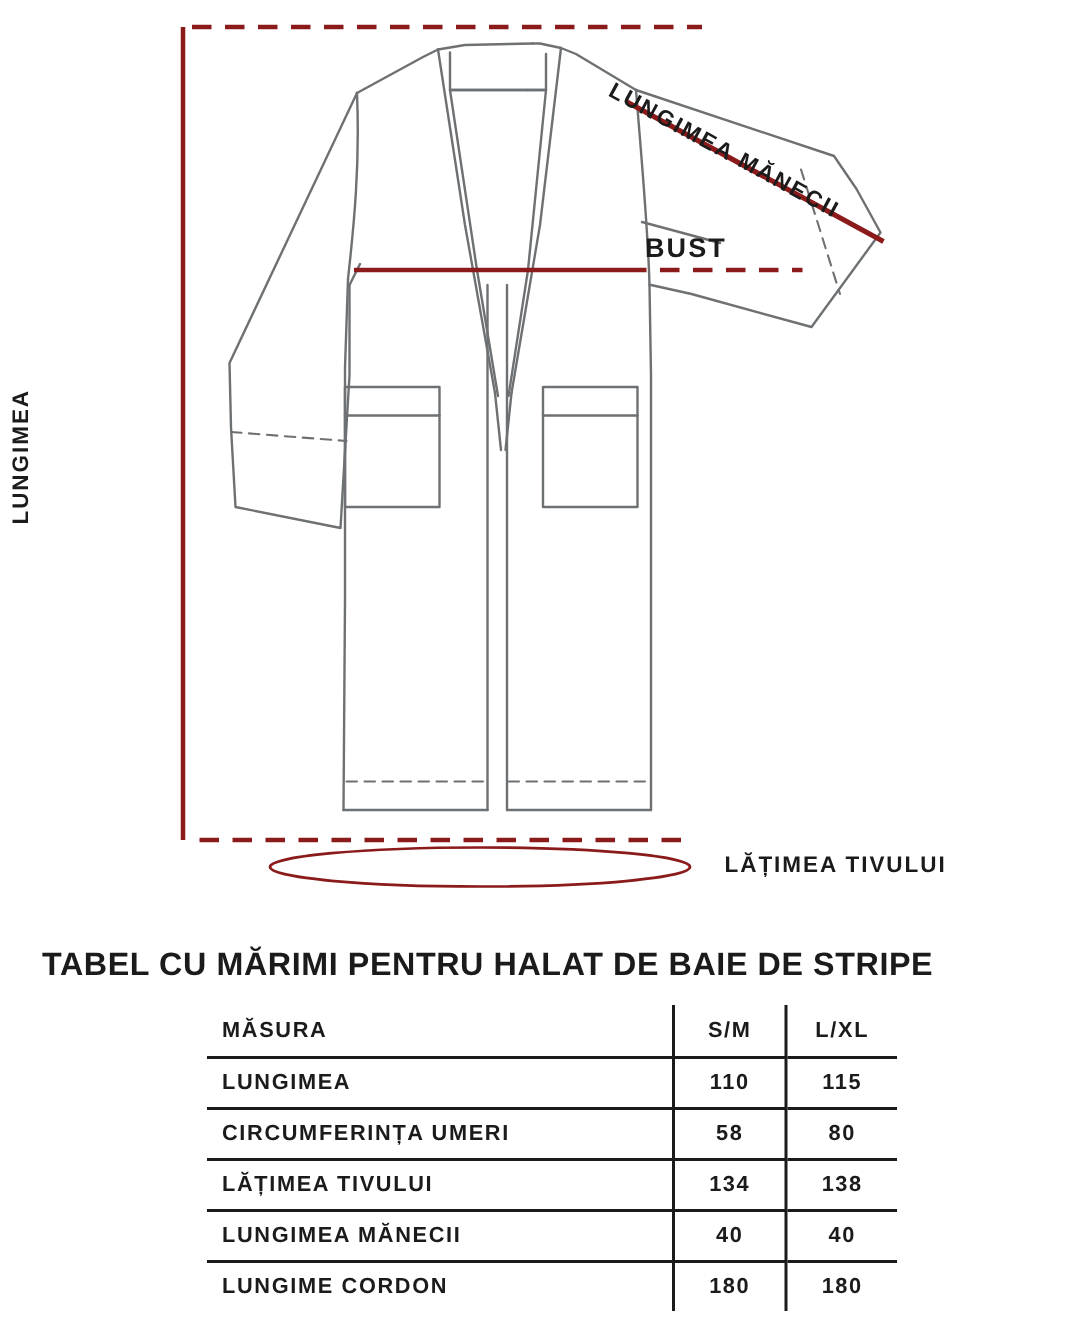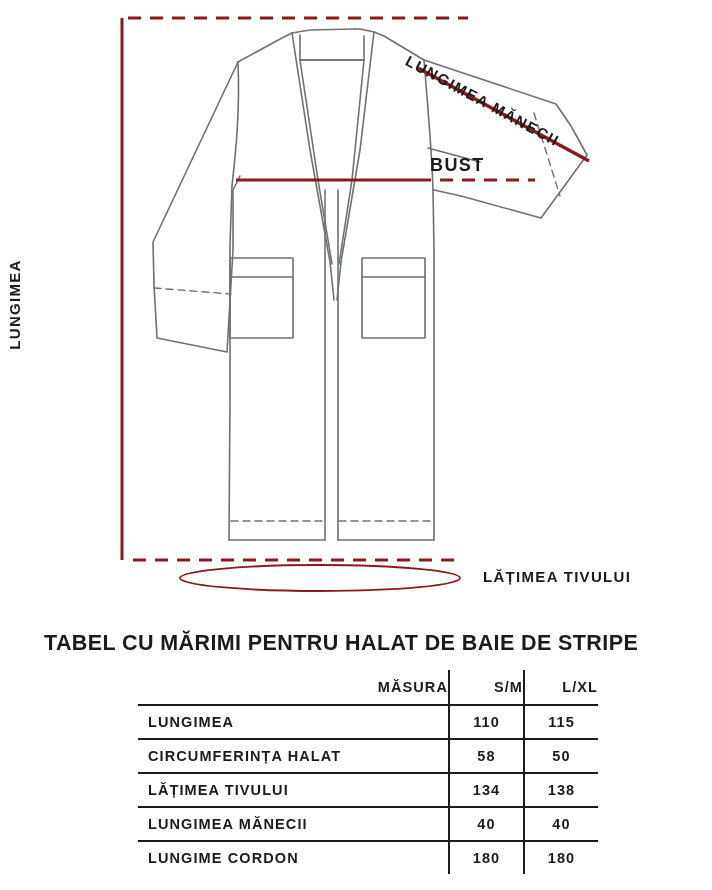--- a/index.html
+++ b/index.html
@@ -76,7 +76,7 @@
   }
   #chart-title {
     position: absolute;
-    left: 44px;
+    left: 28px;
     top: 16px;
     font-size: 21.5px;
     font-weight: 700;

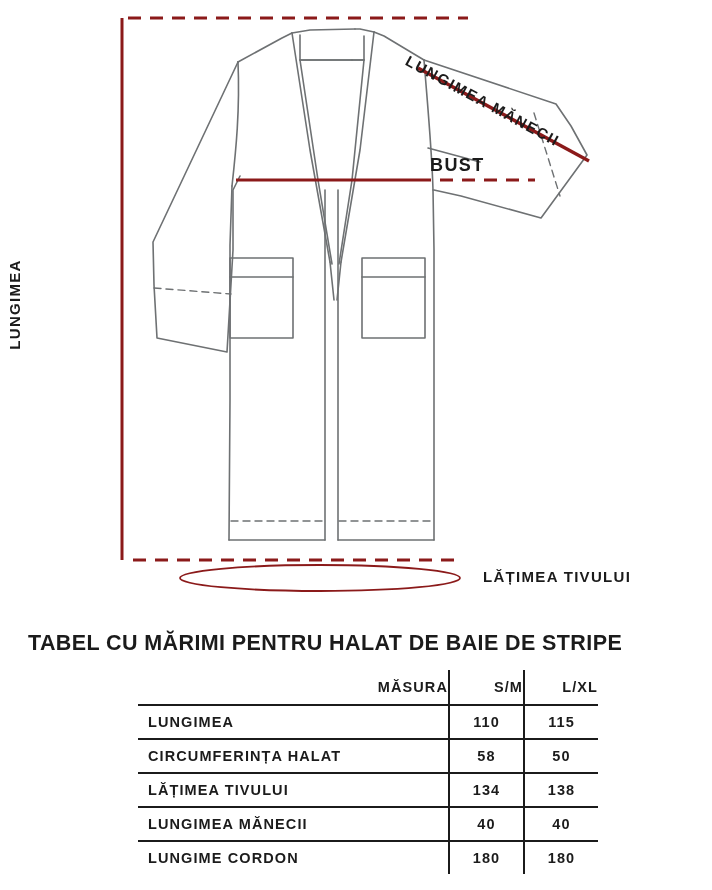--- a/index.html
+++ b/index.html
@@ -112,7 +112,6 @@
   }
   #size-table tr.hdr td {
     height: 34px;
-    text-align: right;
   }
   #size-table tr.hdr td.c-label { }
   

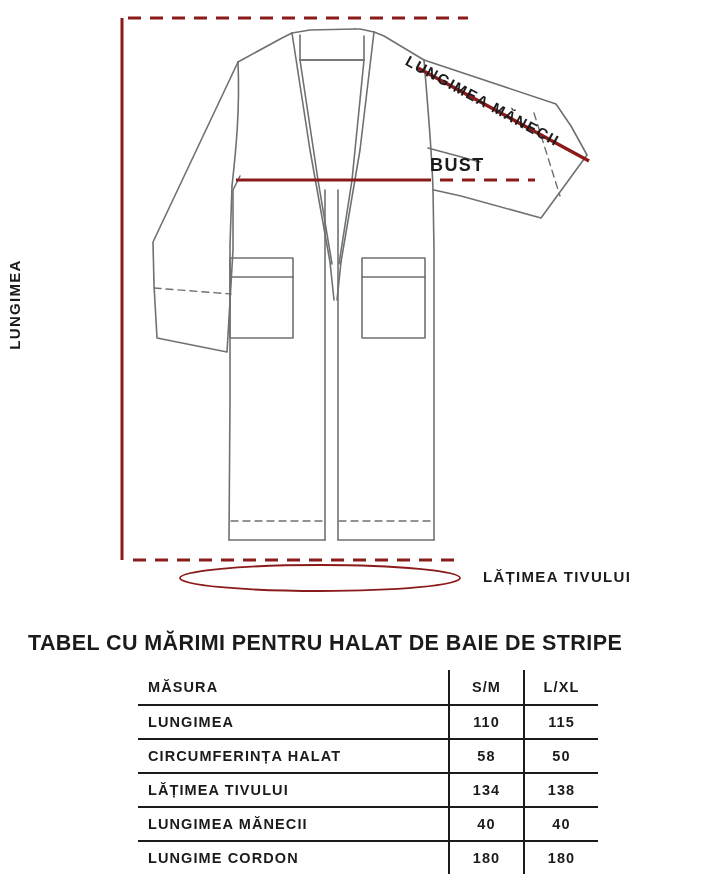--- a/index.html
+++ b/index.html
@@ -234,7 +234,7 @@
         <td class="c-val">115</td>
       </tr>
       <tr>
-        <td class="c-label">CIRCUMFERINȚA HALAT</td>
+        <td class="c-label">CIRCUMFERINȚA UMERI</td>
         <td class="c-val">58</td>
         <td class="c-val">50</td>
       </tr>

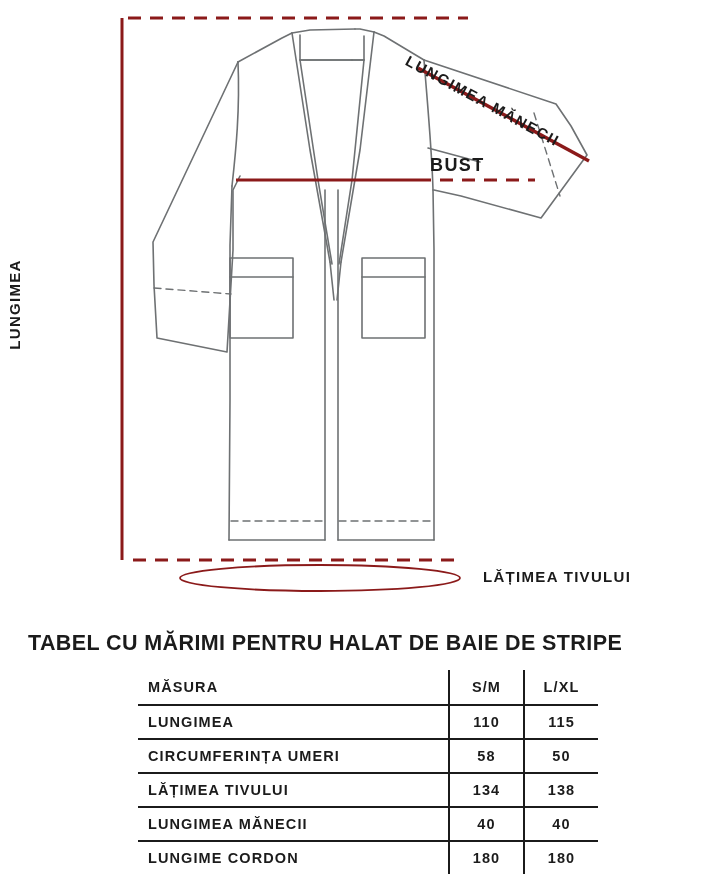--- a/index.html
+++ b/index.html
@@ -236,7 +236,7 @@
       <tr>
         <td class="c-label">CIRCUMFERINȚA UMERI</td>
         <td class="c-val">58</td>
-        <td class="c-val">50</td>
+        <td class="c-val">80</td>
       </tr>
       <tr>
         <td class="c-label">LĂȚIMEA TIVULUI</td>

